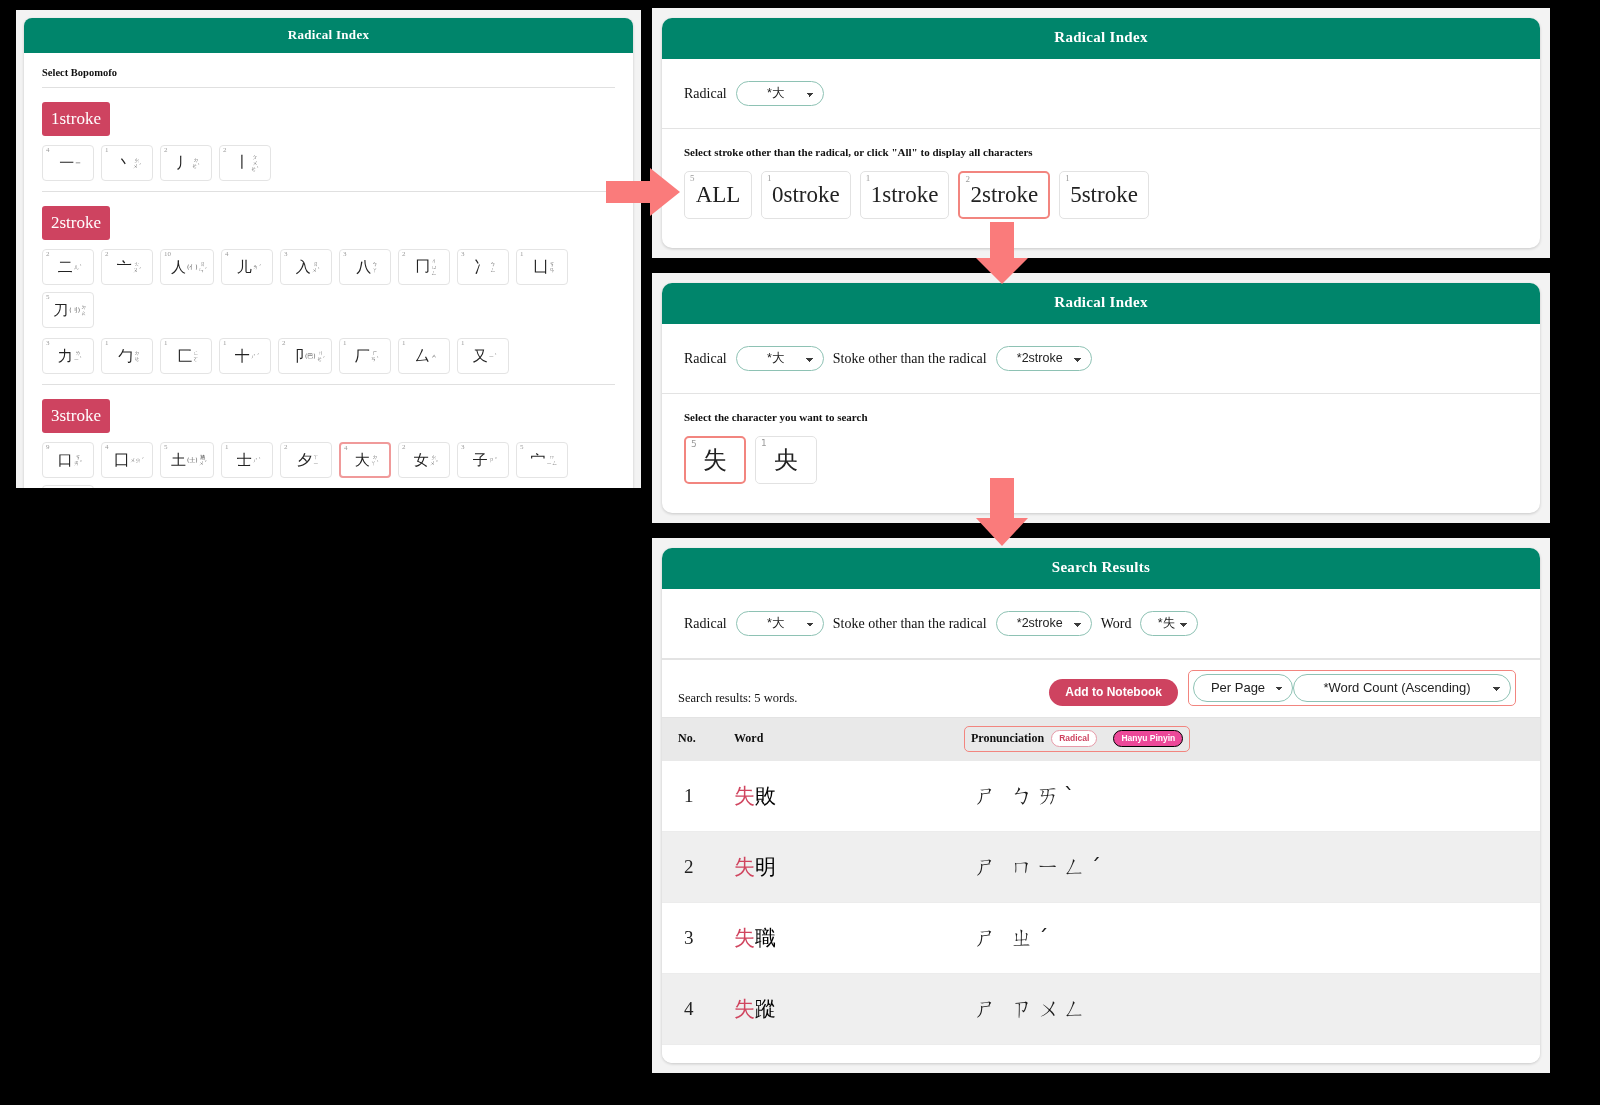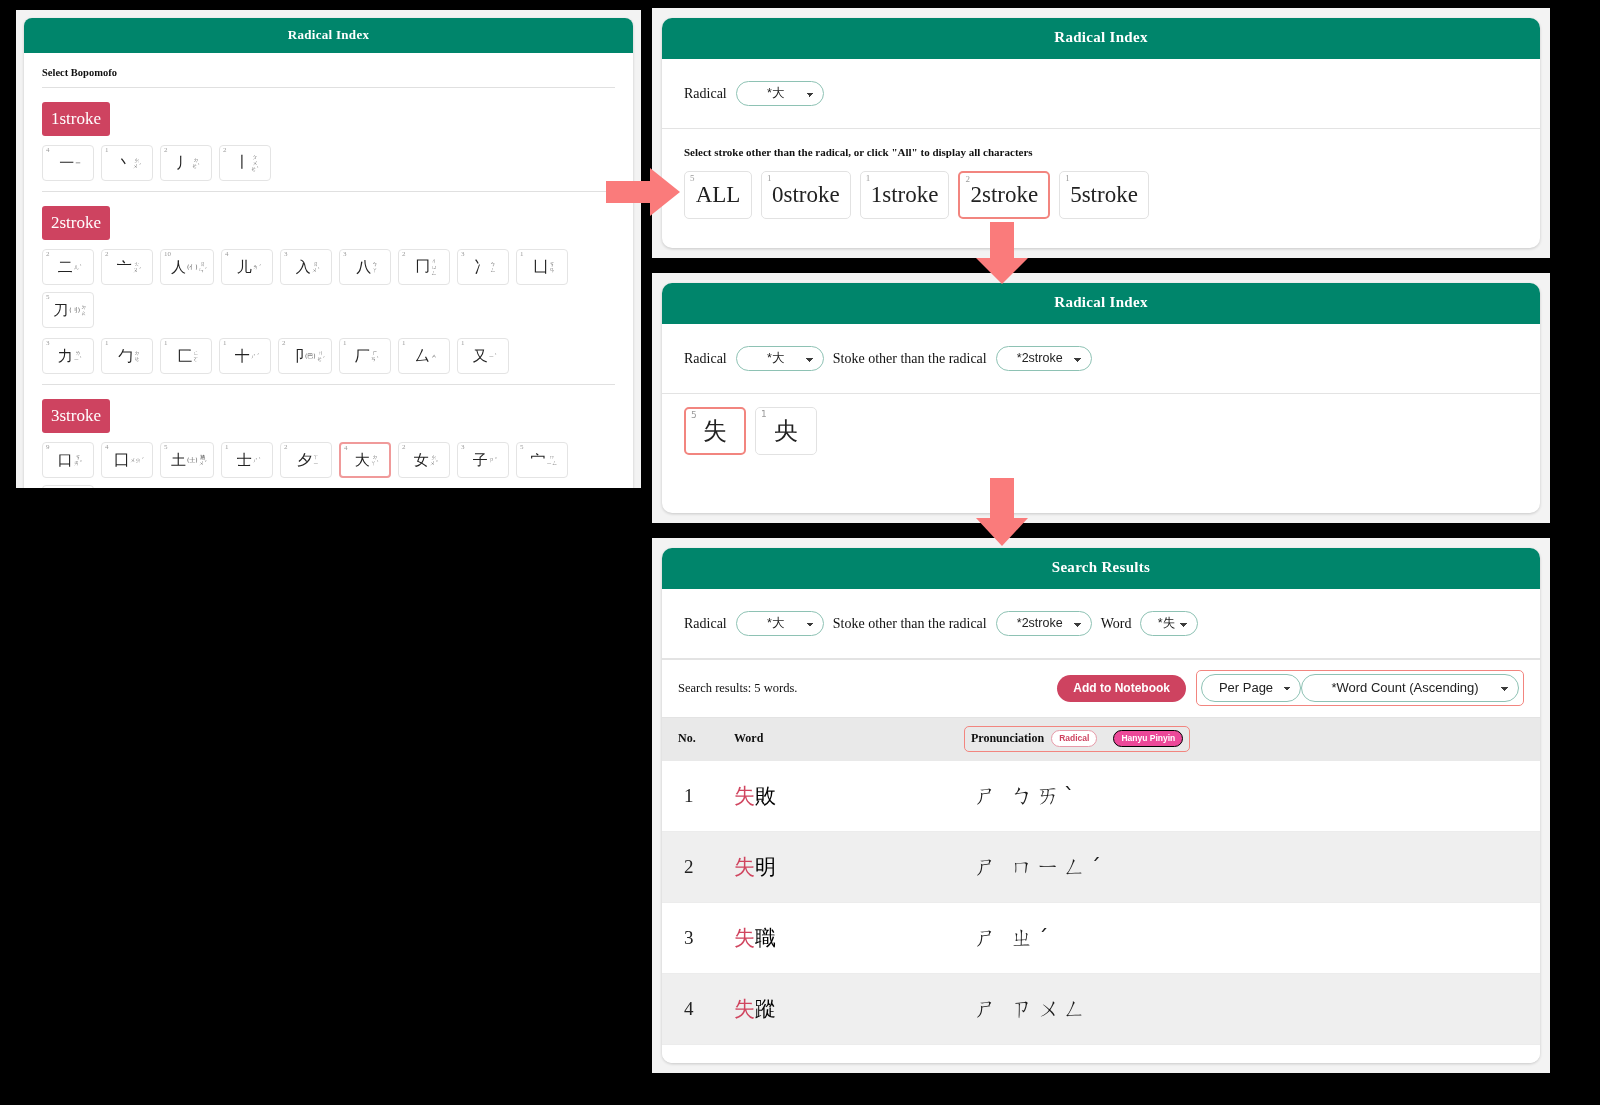--- a/index.html
+++ b/index.html
@@ -589,6 +589,7 @@
       </div>
     </div>
     <div class="sect">
+      <div class="instr">Select the character you want to search</div>
       <div class="chip-row" id="step2-chips">
           <div class="chip sel cjk">
             <span class="cnt">5</span>

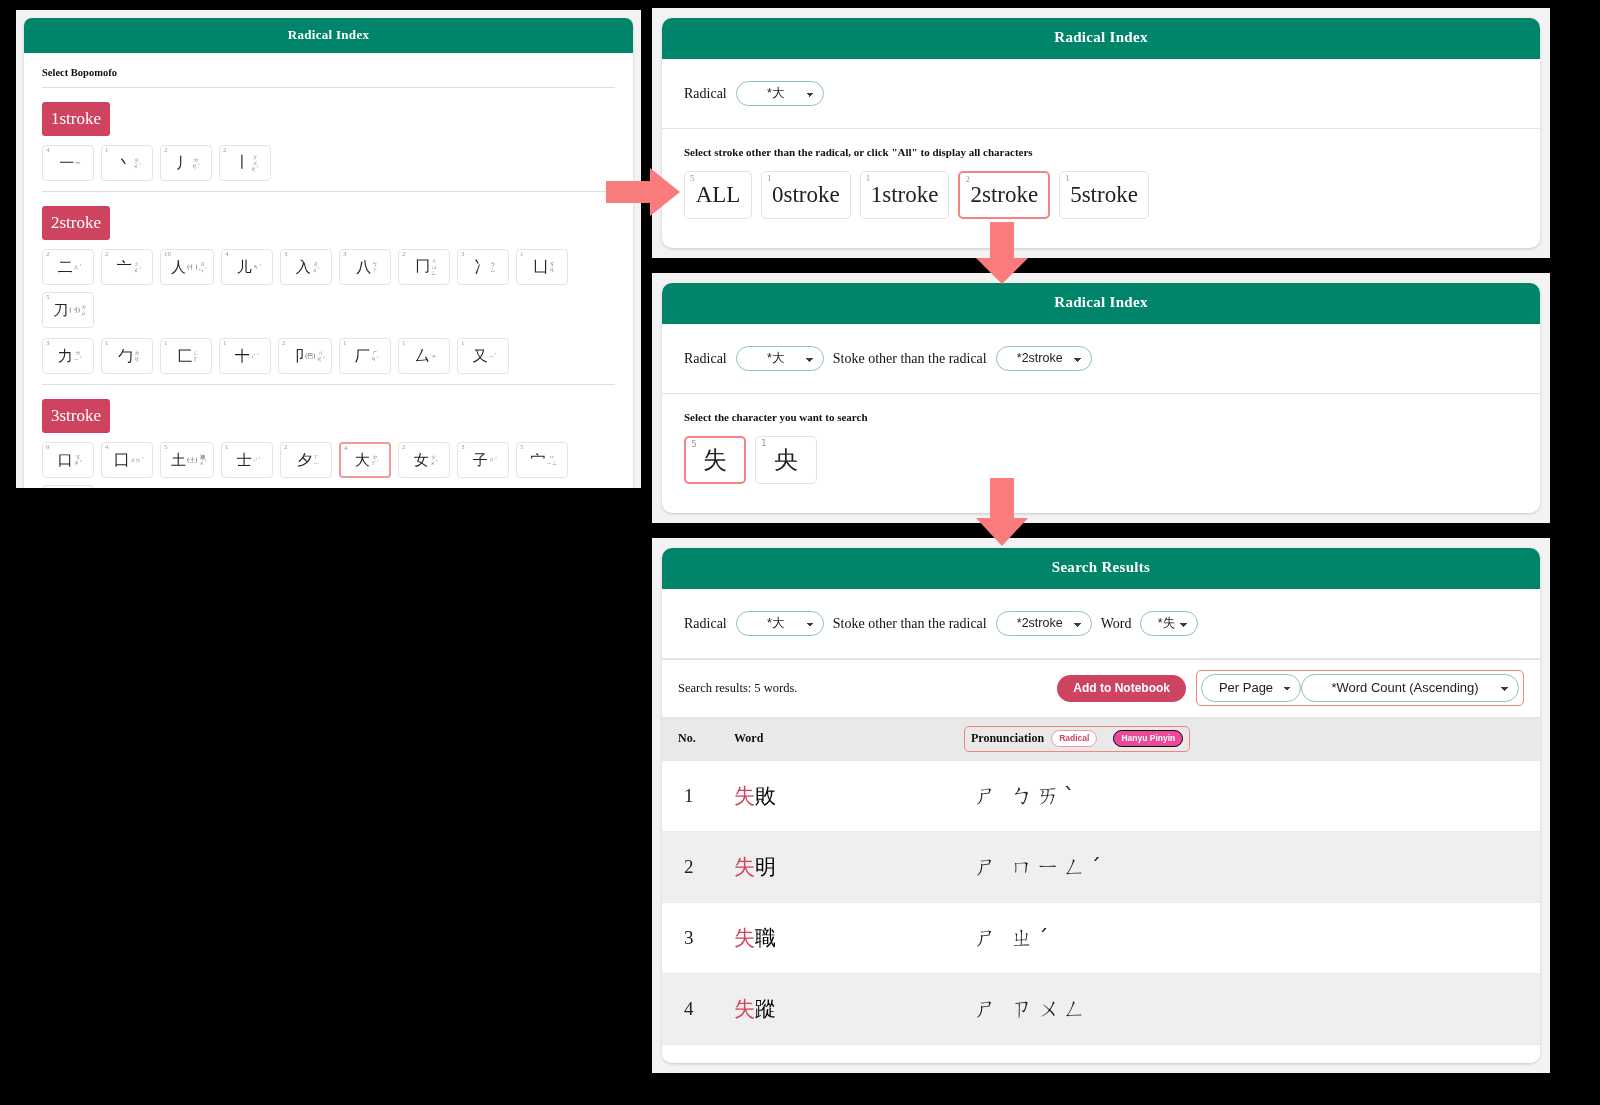--- a/index.html
+++ b/index.html
@@ -137,8 +137,8 @@
 
   
   .res-bar {
-    display:flex; align-items:center;
-    padding:10px 16px 11px 16px;
+    display:flex; align-items:flex-end;
+    padding:10px 24px 11px 16px;
     font-size:12.5px; color:#111;
     border-top:1px solid #e3e3e3;
     border-bottom:1px solid #e3e3e3;

